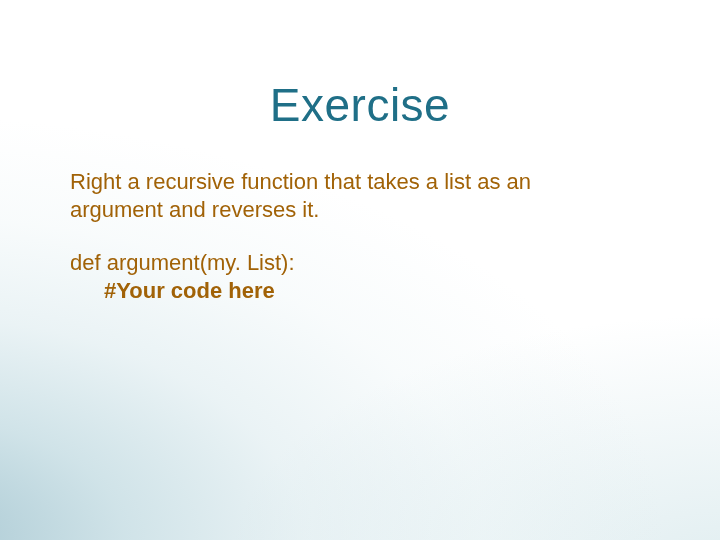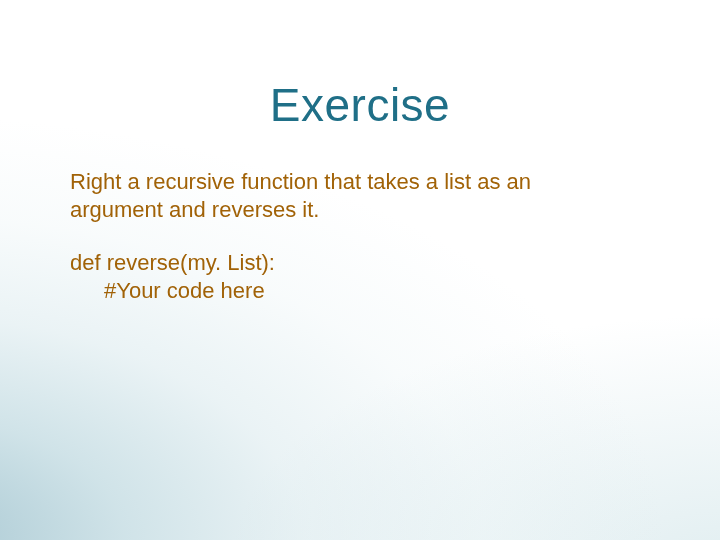--- a/index.html
+++ b/index.html
@@ -62,7 +62,7 @@
     <div class="para">Right a recursive function that takes a list as an argument and reverses it.</div>
 
     <div class="para">
-      <div>def reverse(my. List):</div>
+      <div>def argument(my. List):</div>
       <div class="code-line2">#Your code here</div>
     </div>
   </div>

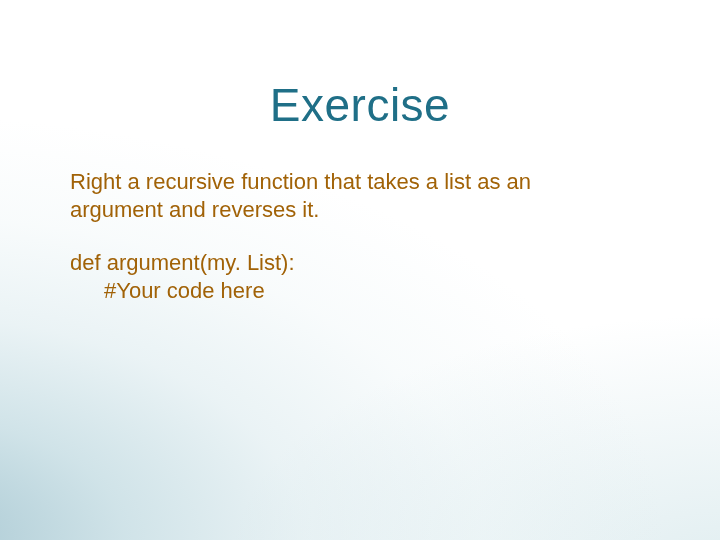--- a/index.html
+++ b/index.html
@@ -50,6 +50,7 @@
   }
   .code-line2 {
     padding-left: 34px;
+    font-weight: bold;
   }
 </style>
 </head>

